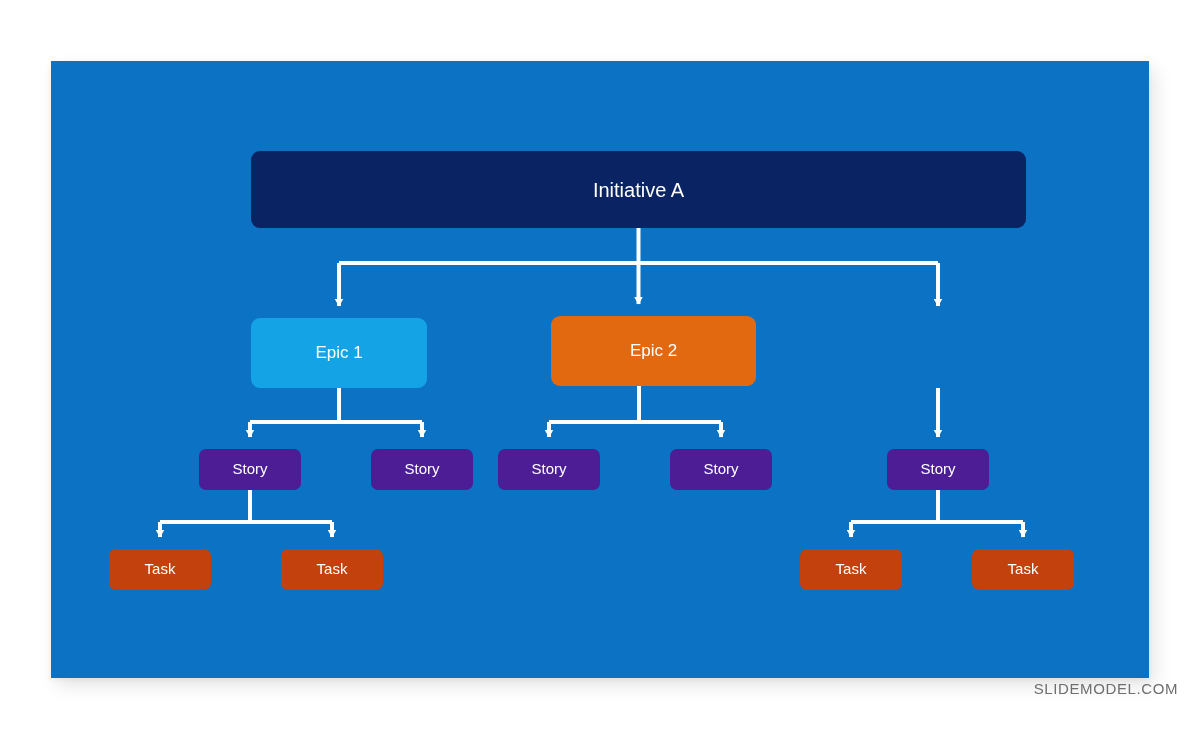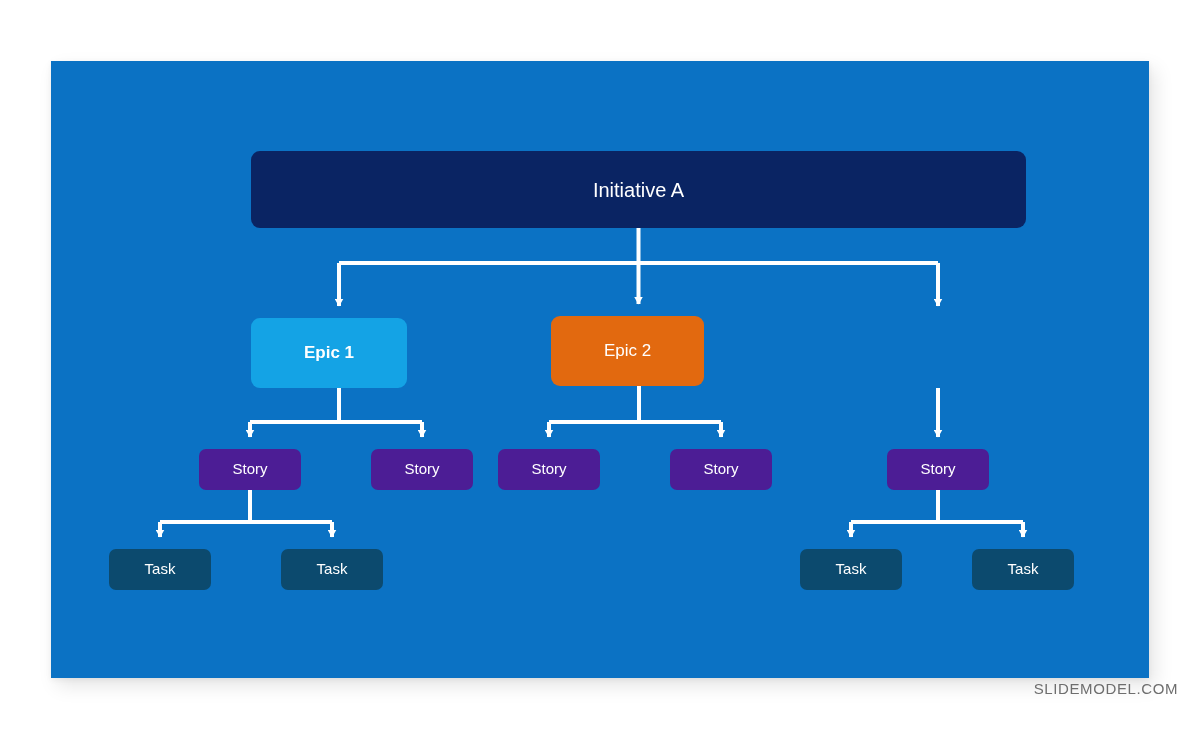--- a/index.html
+++ b/index.html
@@ -138,7 +138,7 @@
     <span>Initiative A</span>
   </div>
 
-  <div class="node epic" style="left:251px; top:318px; width:156px; height:70px;font-weight:bold;">
+  <div class="node epic" style="left:251px; top:318px; width:176px; height:70px;">
     <span>Epic 1</span>
   </div>
   <div class="node epic accent" style="left:551px; top:316px; width:153px; height:70px;">

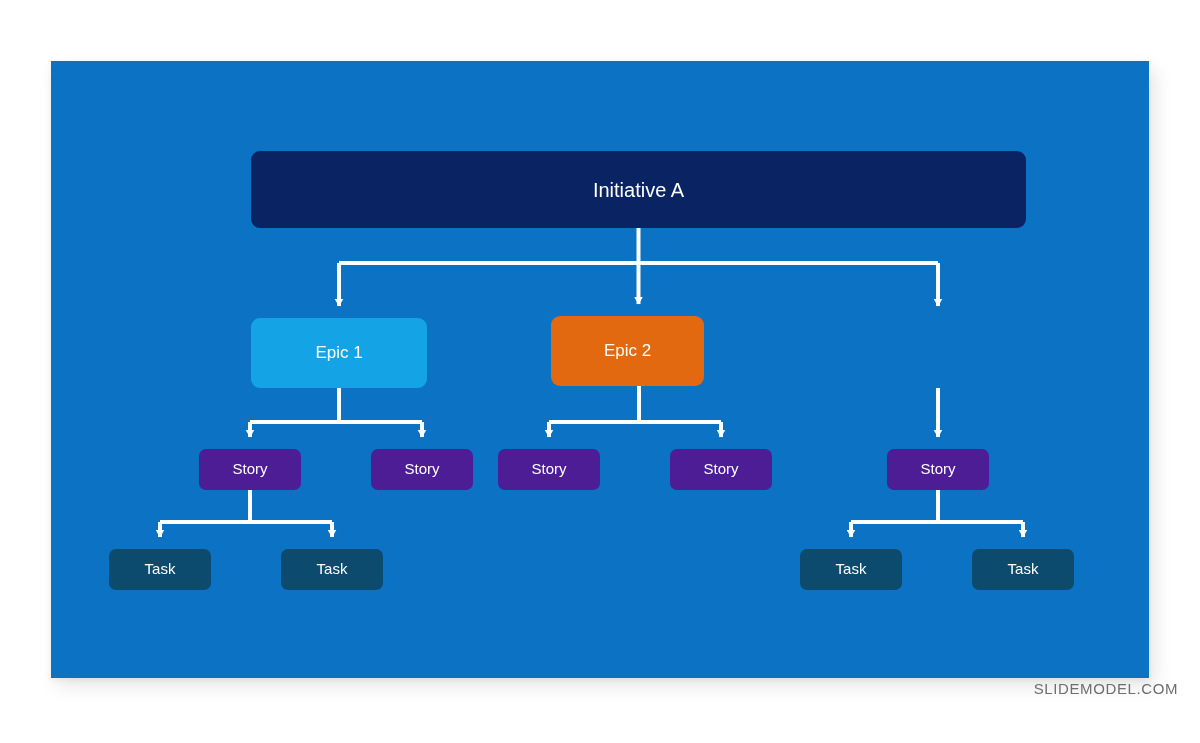--- a/index.html
+++ b/index.html
@@ -141,7 +141,7 @@
   <div class="node epic" style="left:251px; top:318px; width:176px; height:70px;">
     <span>Epic 1</span>
   </div>
-  <div class="node epic accent" style="left:551px; top:316px; width:153px; height:70px;">
+  <div class="node epic accent" style="left:551px; top:316px; width:205px; height:70px;">
     <span>Epic 2</span>
   </div>
 

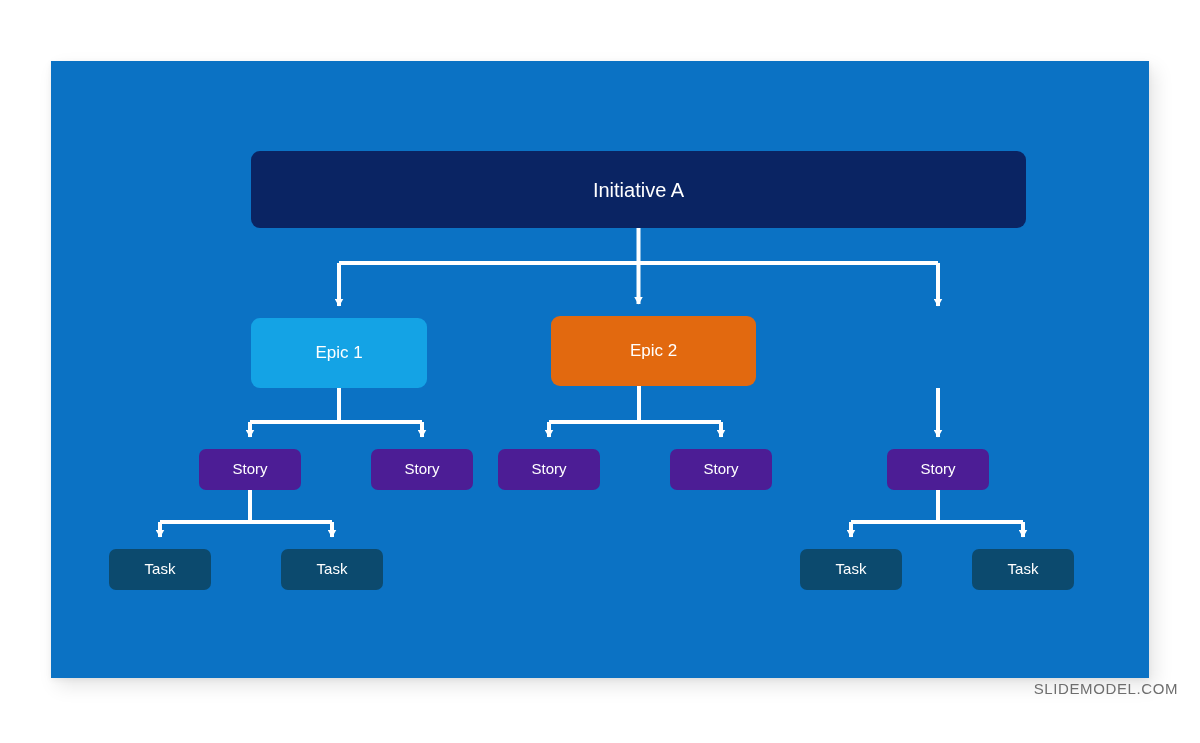--- a/index.html
+++ b/index.html
@@ -69,7 +69,7 @@
     font-size: 15px;
   }
   .node.task {
-    background: #0c4a6e;
+    background: #c2410c;
     border-radius: 7px;
     font-size: 15px;
   }

